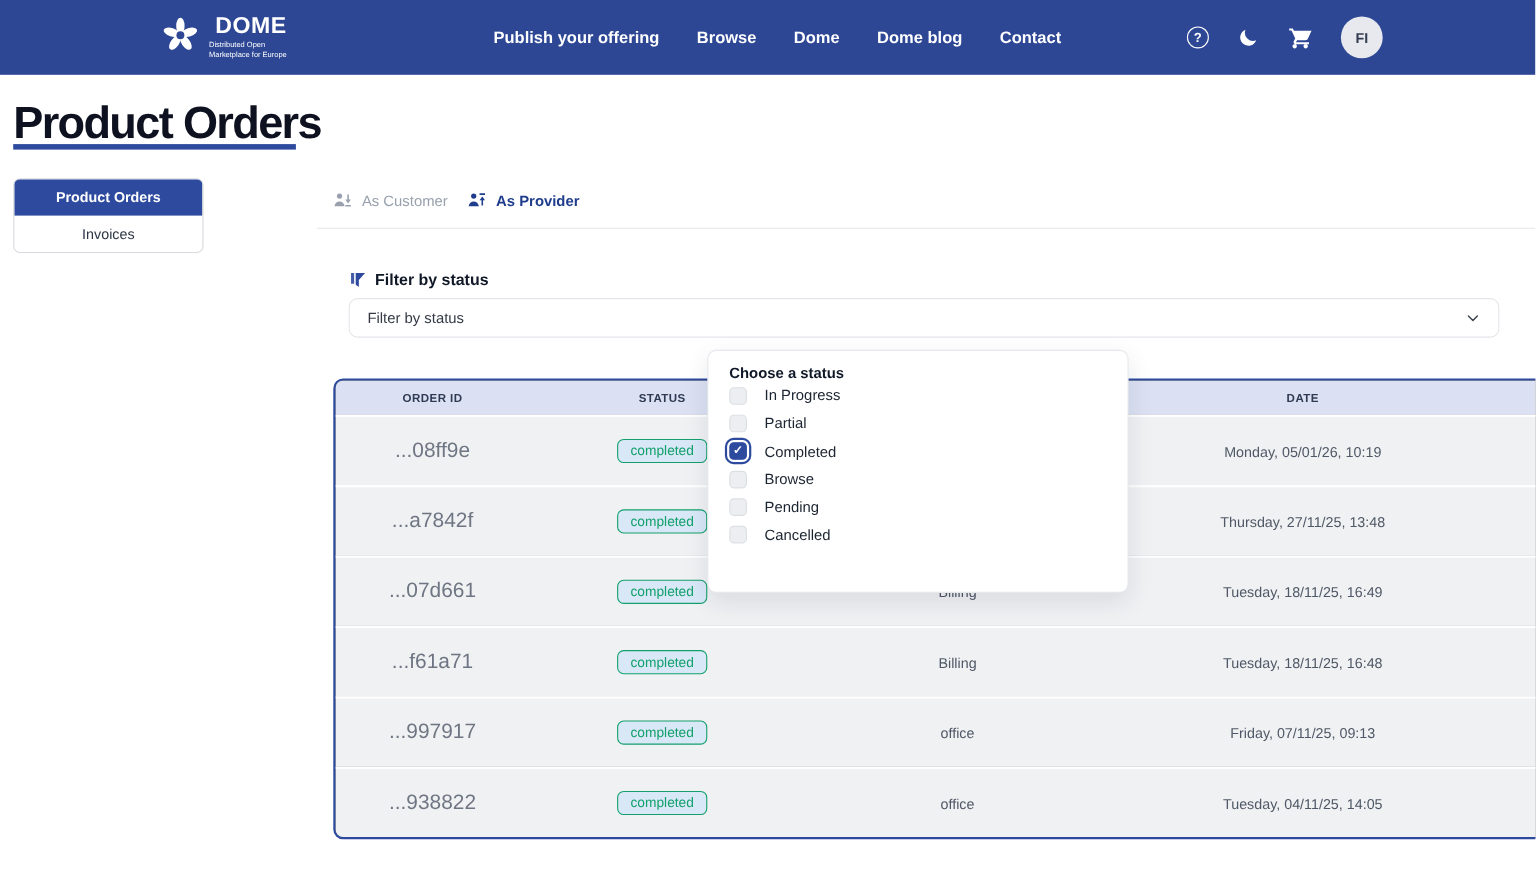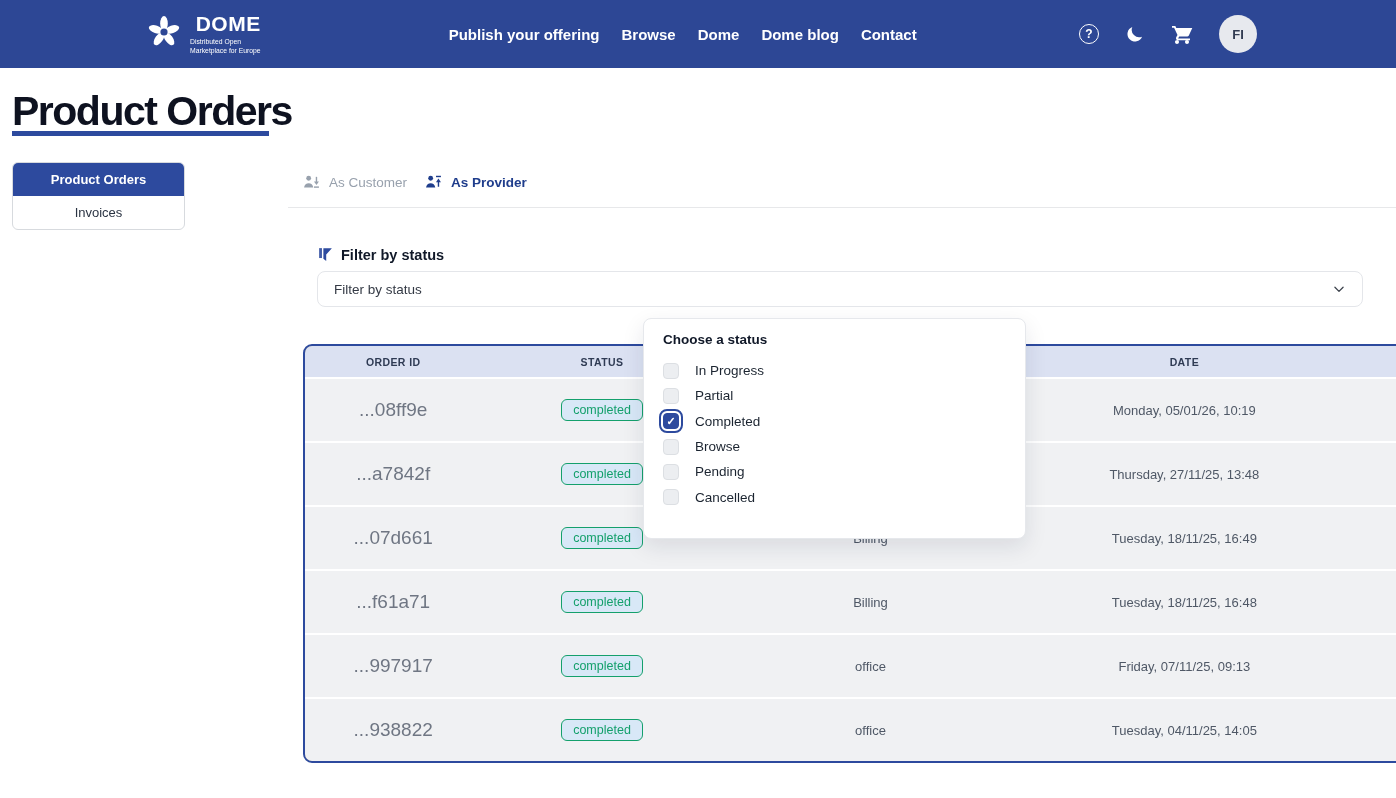--- a/index.html
+++ b/index.html
@@ -12,7 +12,7 @@
   .brand { display:flex; align-items:center; gap:8px; margin-left:146px; }
   .brand-name { color:#fff; font-size:21px; font-weight:bold; letter-spacing:.5px; line-height:1;text-align:right; }
   .brand-tagline { color:#fff; font-size:6.8px; line-height:1.35; margin-top:3px; }
-  .nav-links { display:flex; align-items:center; gap:22px; margin-left:188px; }
+  .nav-links { display:flex; align-items:center; gap:34px; margin-left:188px; }
   .nav-link { color:#fff; font-size:15px; font-weight:bold; cursor:pointer; white-space:nowrap; }
   .nav-icons { margin-left:auto; margin-right:139px; display:flex; align-items:center; gap:25px; }
   .help-circle { width:20px; height:20px; border:1.7px solid #fff; border-radius:50%; color:#fff; font-size:12px; font-weight:bold; display:flex; align-items:center; justify-content:center; }

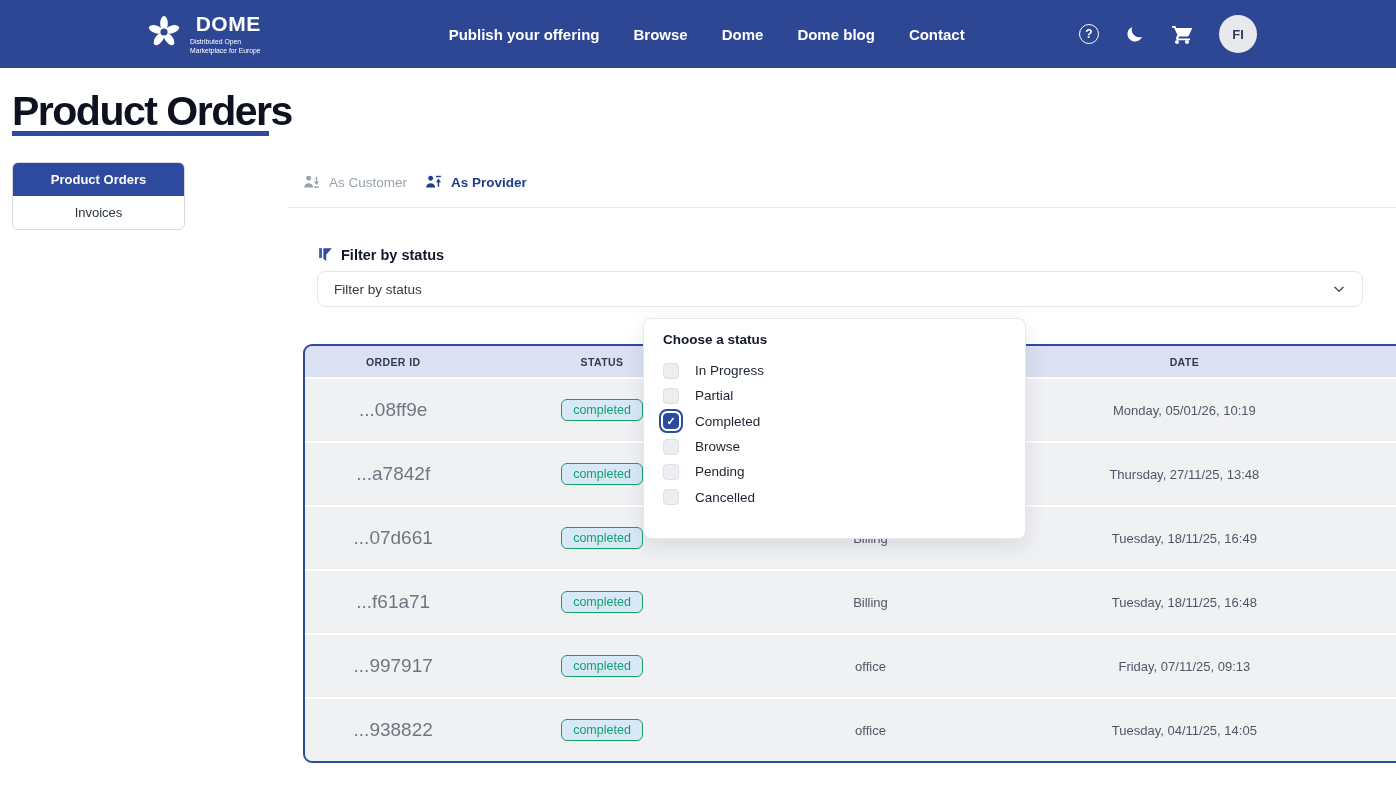--- a/index.html
+++ b/index.html
@@ -54,7 +54,7 @@
 
   
   .status-popup { position:absolute; left:643px; top:318px; width:383px; height:221px; background:#fff; border:1px solid #e6e8ec; border-radius:8px; box-shadow:0 8px 22px rgba(20,30,60,.10); padding:13px 19px; z-index:50; }
-  .popup-title { font-size:13.5px; font-weight:bold; color:#101828; margin-bottom:11px; }
+  .popup-title { font-size:13.5px; font-weight:bold; color:#101828; }
   .popup-option { display:flex; align-items:center; gap:16px; height:25.3px; cursor:pointer; }
   .cbx { width:16px; height:16px; border-radius:4px; background:#eceef1; border:1px solid #dcdfe3; flex:0 0 16px; display:flex; align-items:center; justify-content:center; }
   .cbx.checked { background:#2d4a9e; border-color:#2d4a9e; outline:2px solid #2d4a9e; outline-offset:2px; color:#fff; font-size:11px; font-weight:bold; line-height:1; }

